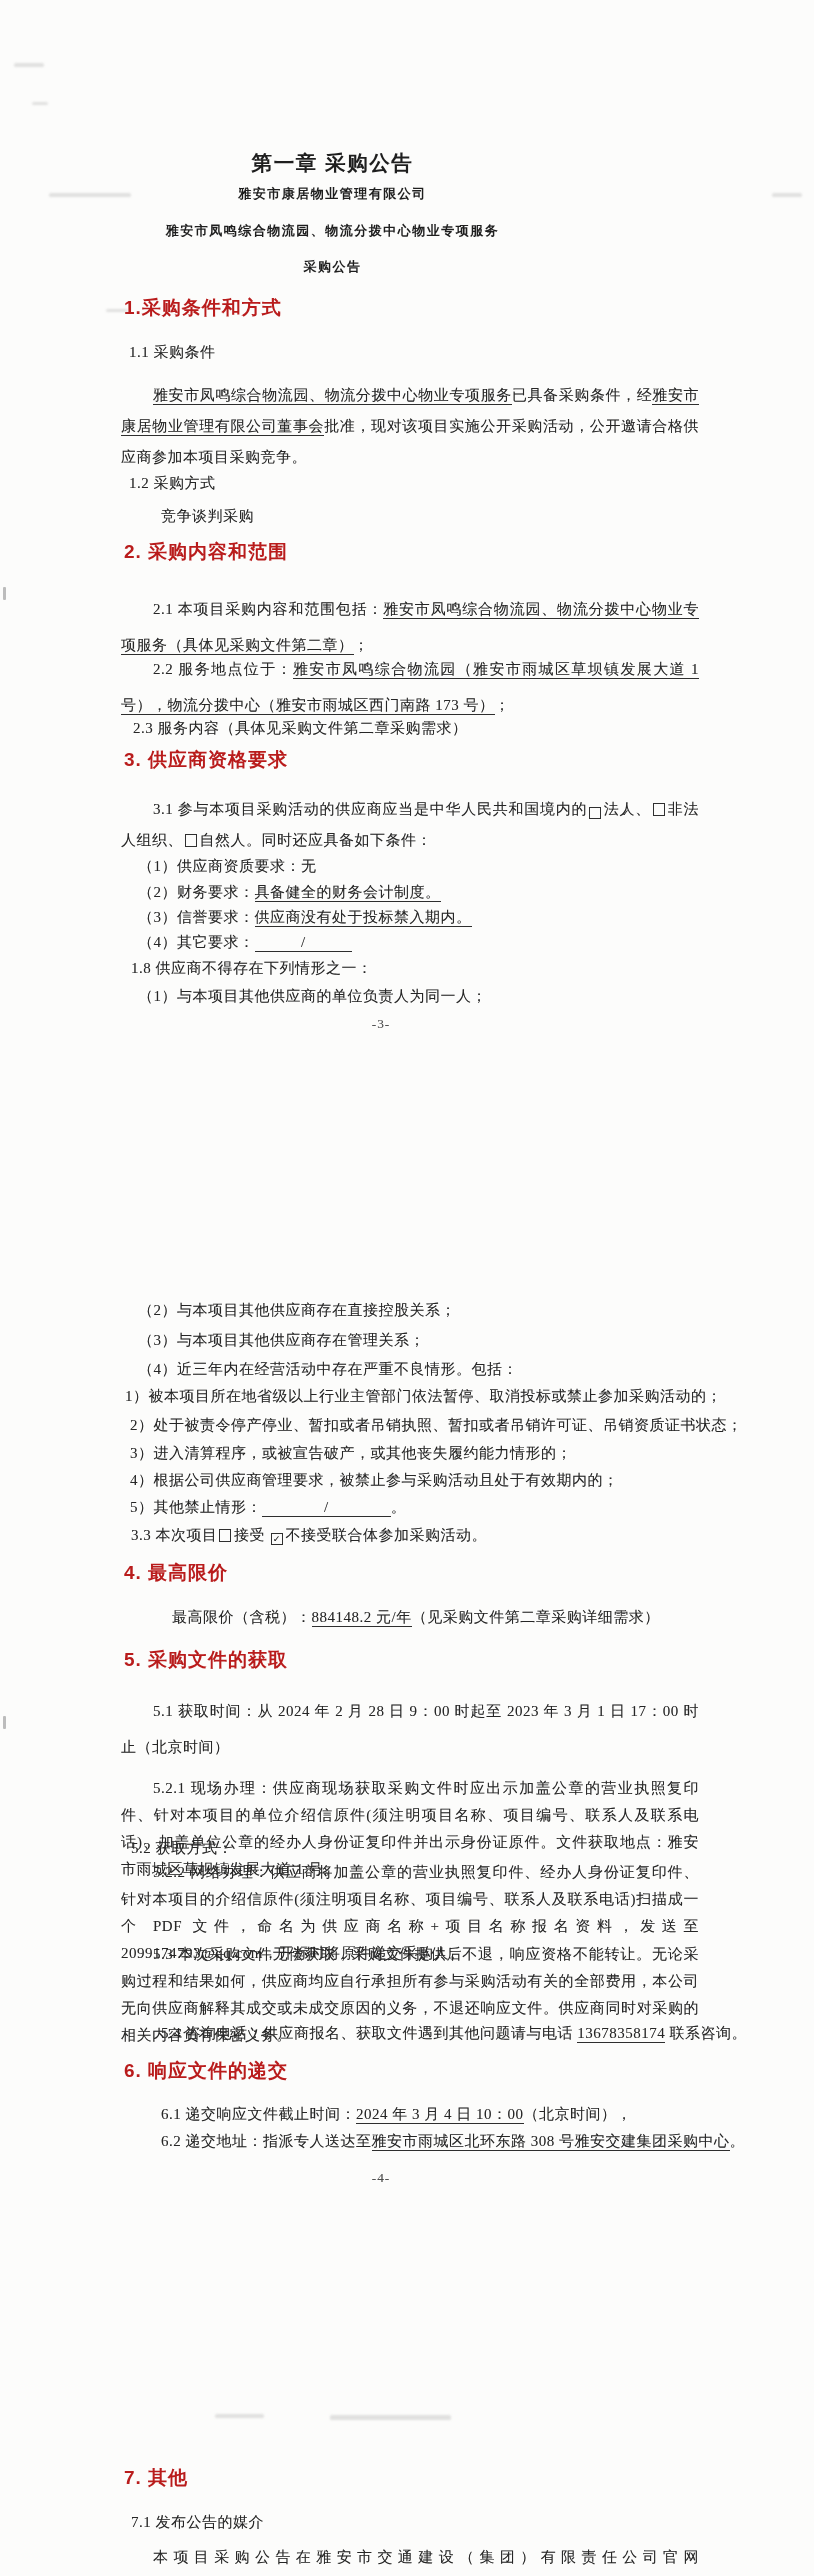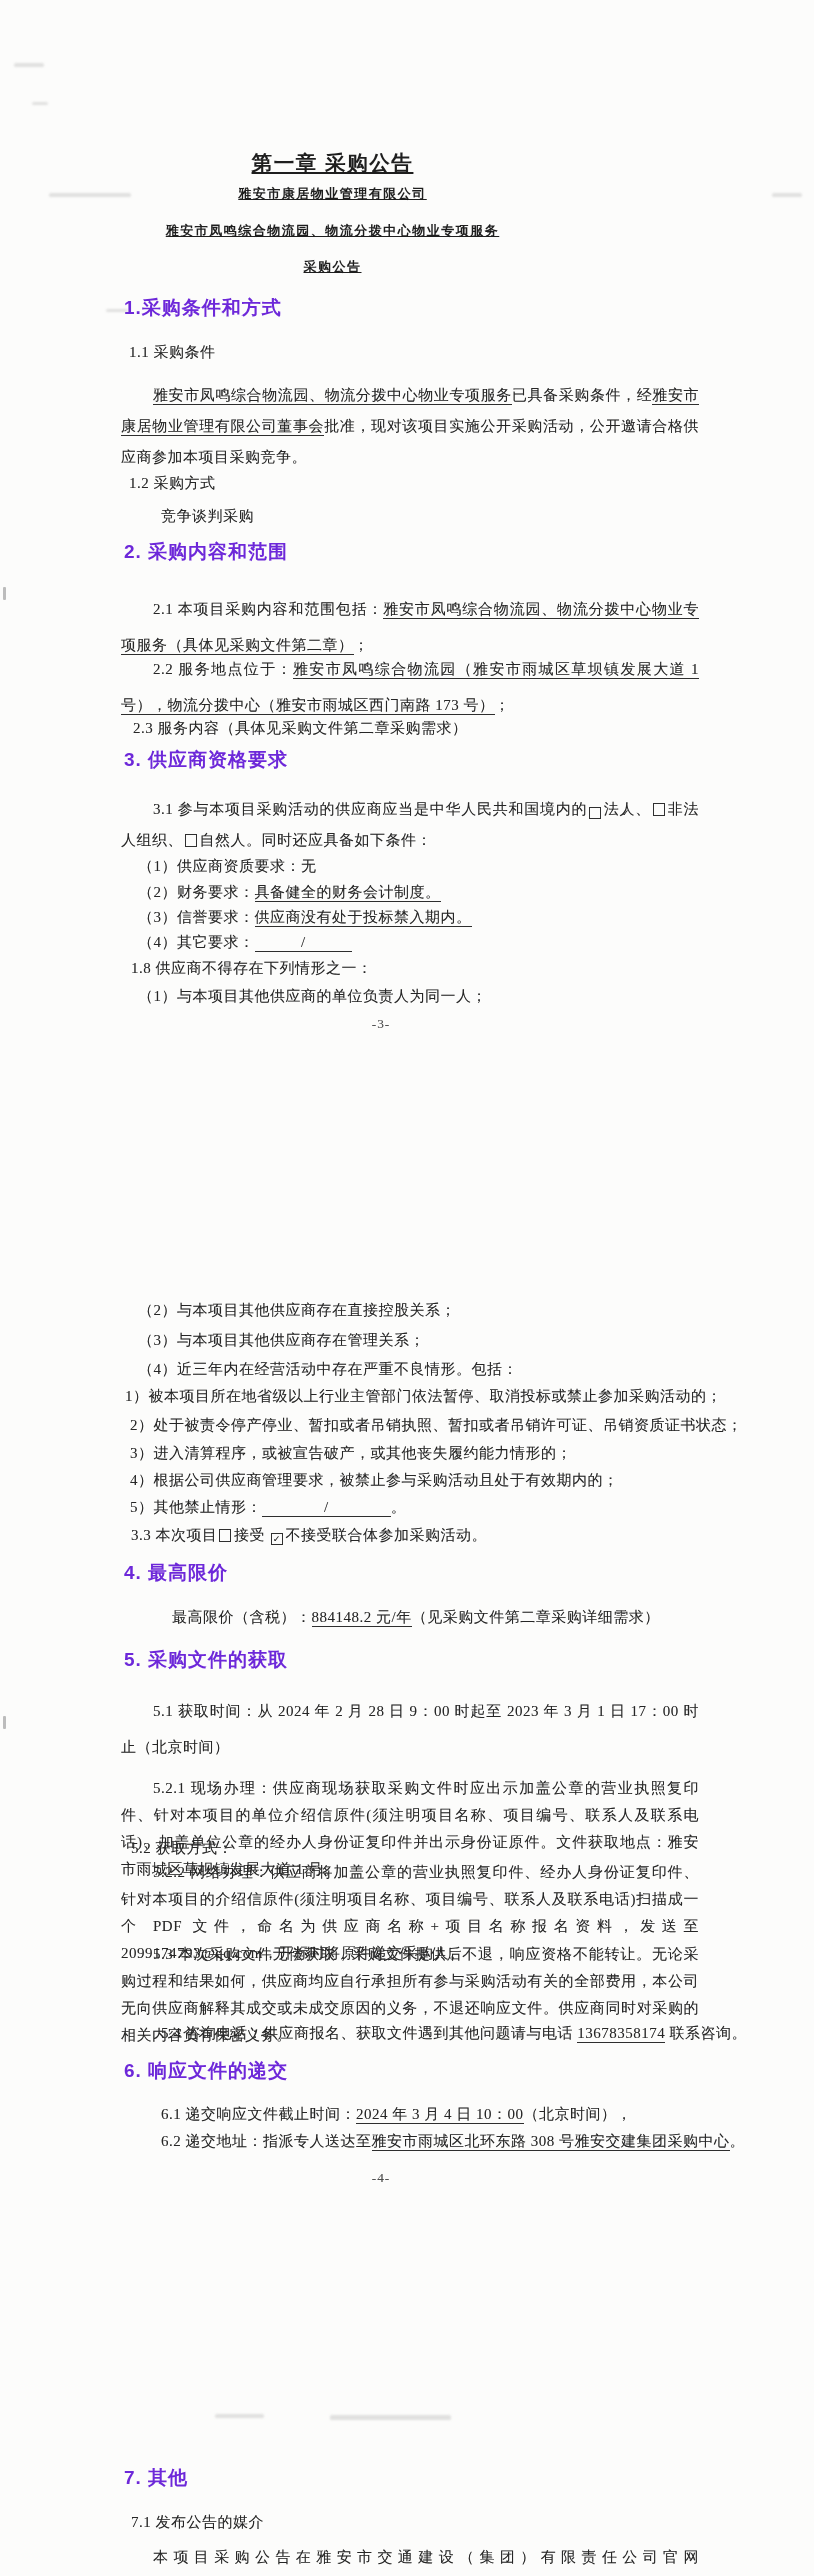--- a/index.html
+++ b/index.html
@@ -7,7 +7,7 @@
           font-family:"Liberation Serif",serif;}
   .blk{position:absolute;white-space:normal;}
   .t{left:0;width:665px;text-align:center;font-family:"Liberation Sans",sans-serif;
-     font-weight:700;color:#1e1e1e;letter-spacing:1.5px;text-decoration:underline;}
+     font-weight:700;color:#1e1e1e;letter-spacing:1.5px;}
   .fs40{font-size:20.6px;} .fs37{font-size:13px;}
   .h{font-family:"Liberation Sans",sans-serif;font-weight:700;font-size:19px;color:#6d28d9;
      letter-spacing:1px;white-space:nowrap;}

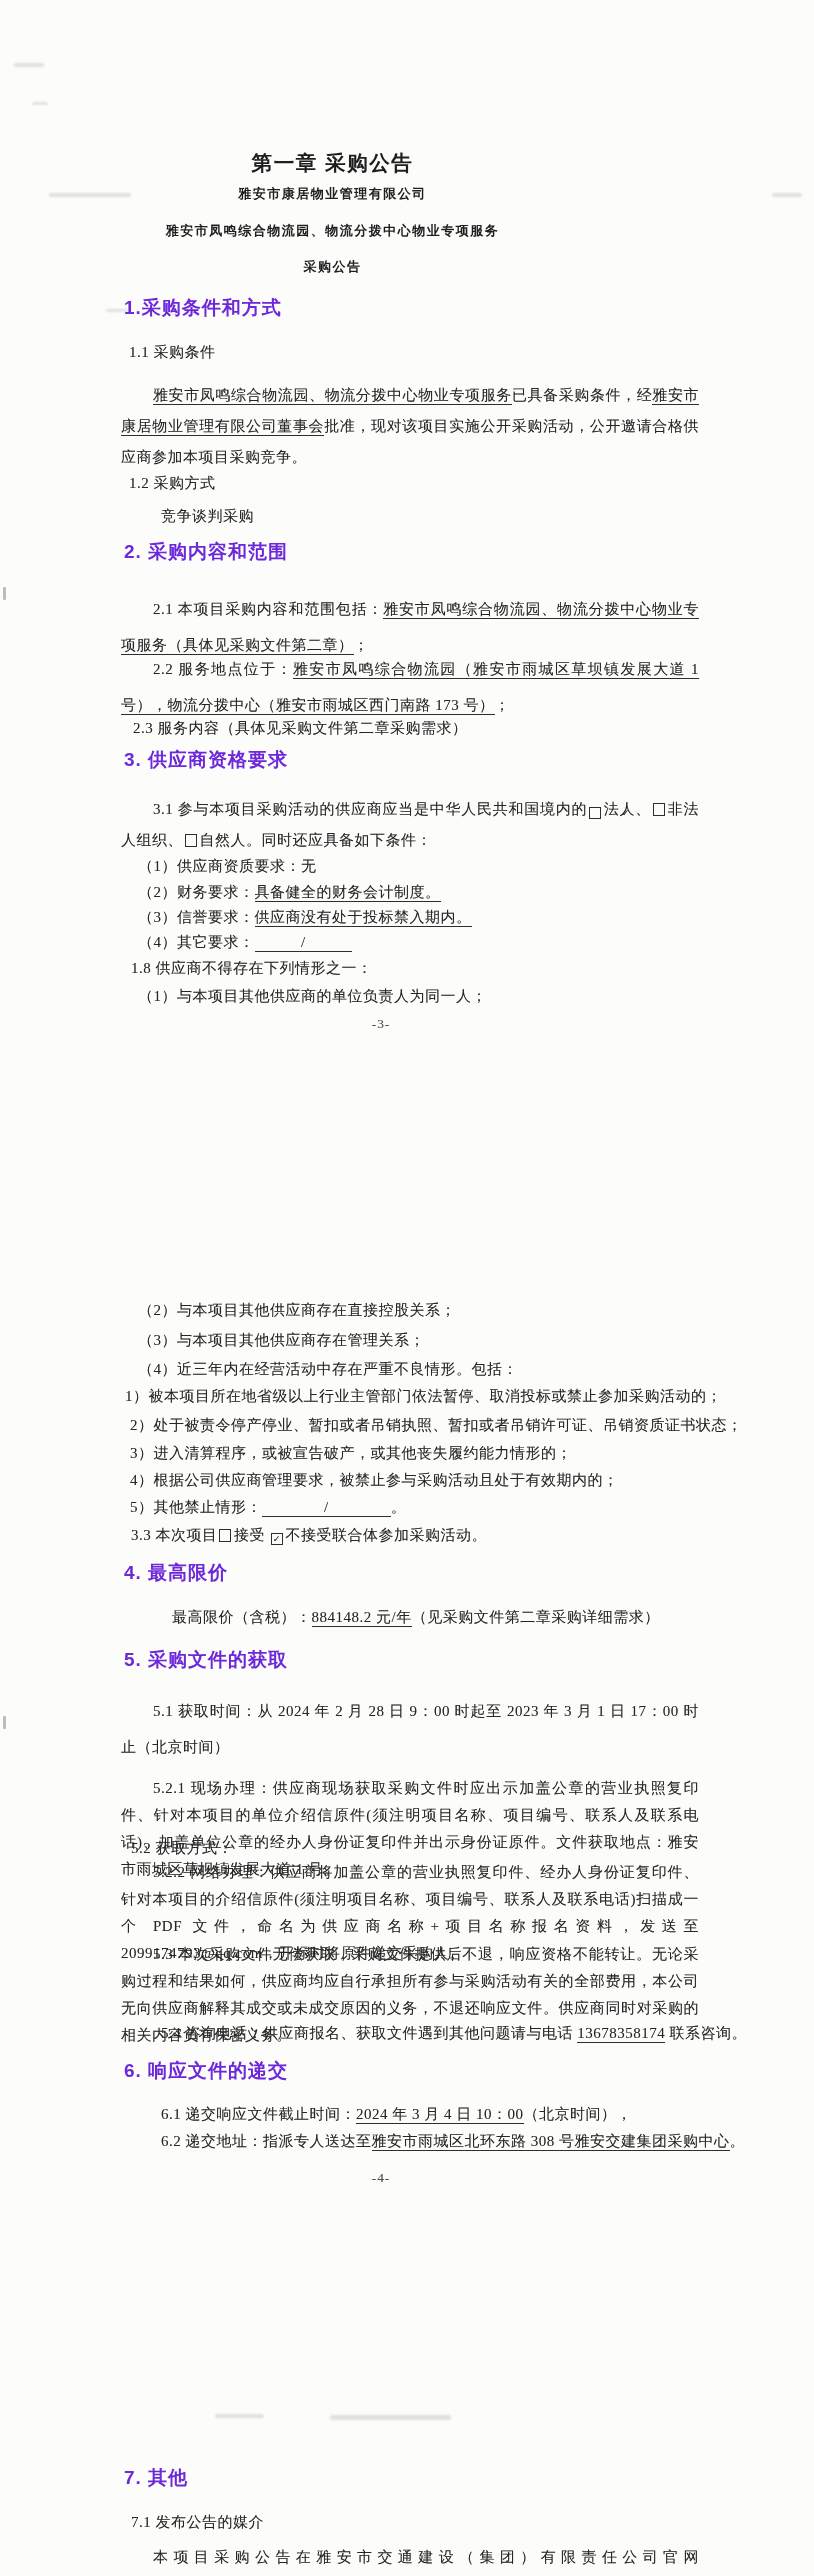--- a/index.html
+++ b/index.html
@@ -9,7 +9,7 @@
   .t{left:0;width:665px;text-align:center;font-family:"Liberation Sans",sans-serif;
      font-weight:700;color:#1e1e1e;letter-spacing:1.5px;}
   .fs40{font-size:20.6px;} .fs37{font-size:13px;}
-  .h{font-family:"Liberation Sans",sans-serif;font-weight:700;font-size:19px;color:#6d28d9;
+  .h{font-family:"Liberation Sans",sans-serif;font-weight:700;font-size:19px;color:#b91c1c;
      letter-spacing:1px;white-space:nowrap;}
   .b{font-family:"Liberation Serif",serif;font-size:15px;color:#262626;letter-spacing:0.5px;
      text-shadow:0 0 0.5px rgba(40,40,40,.25);}

